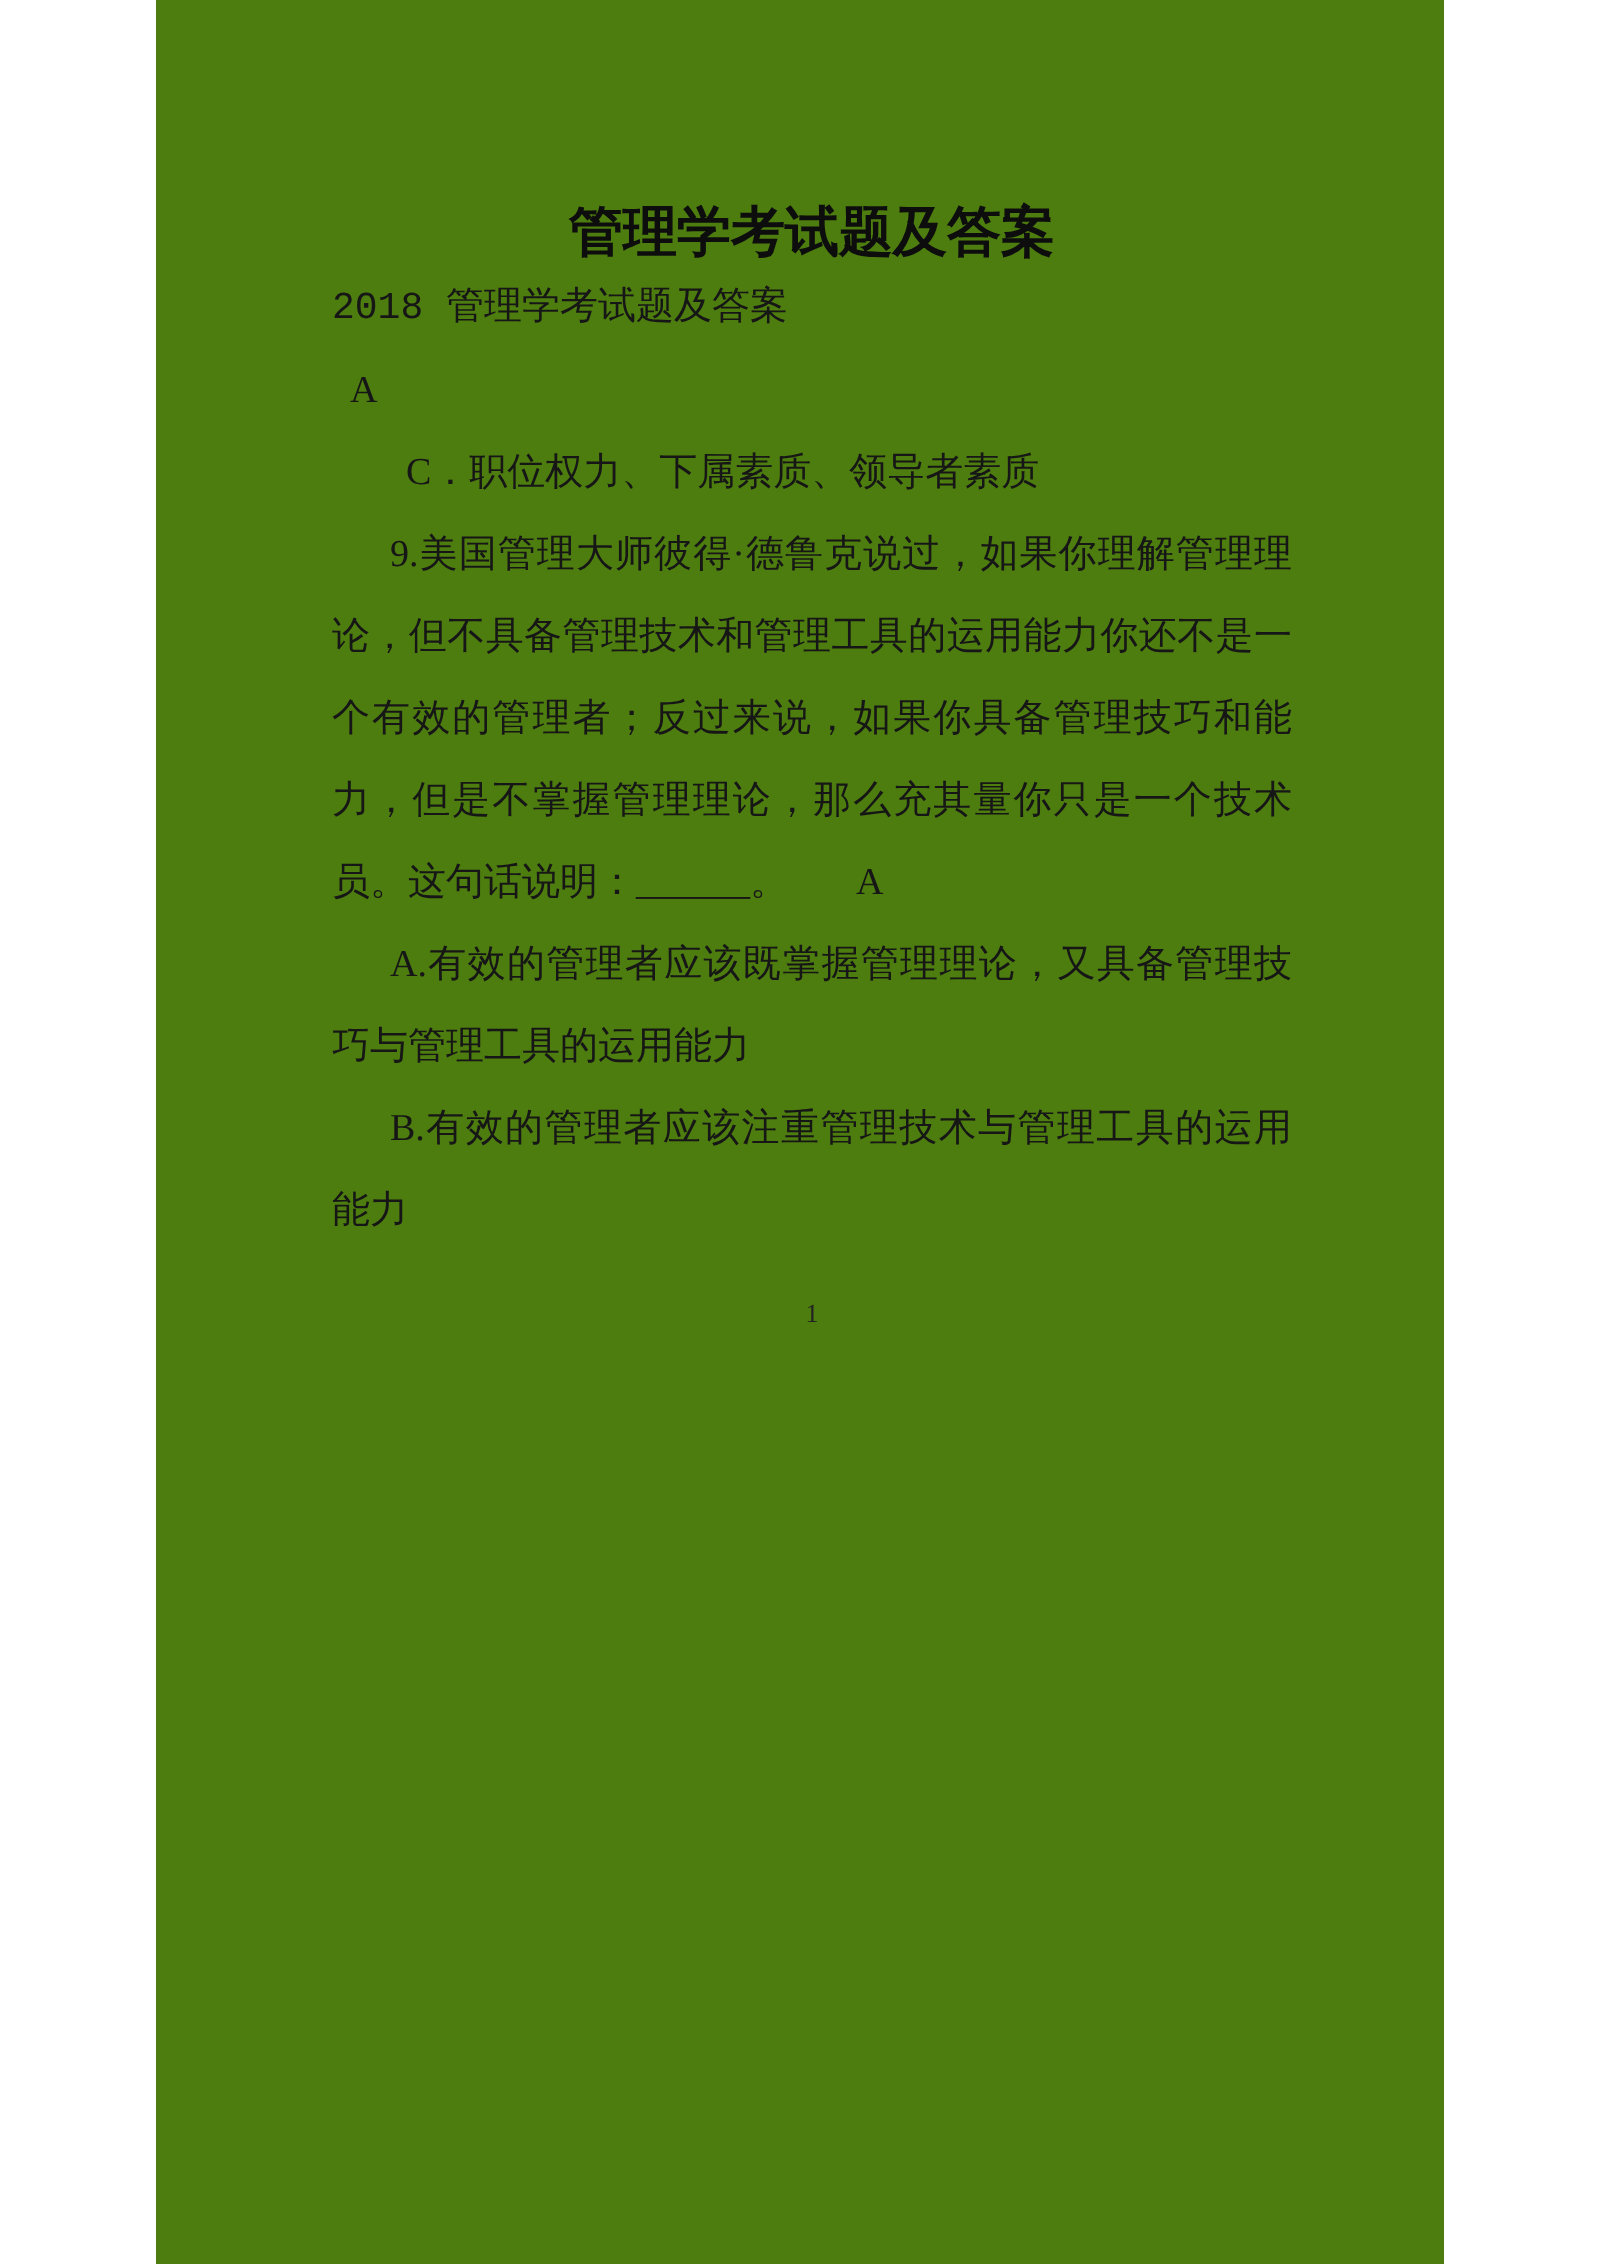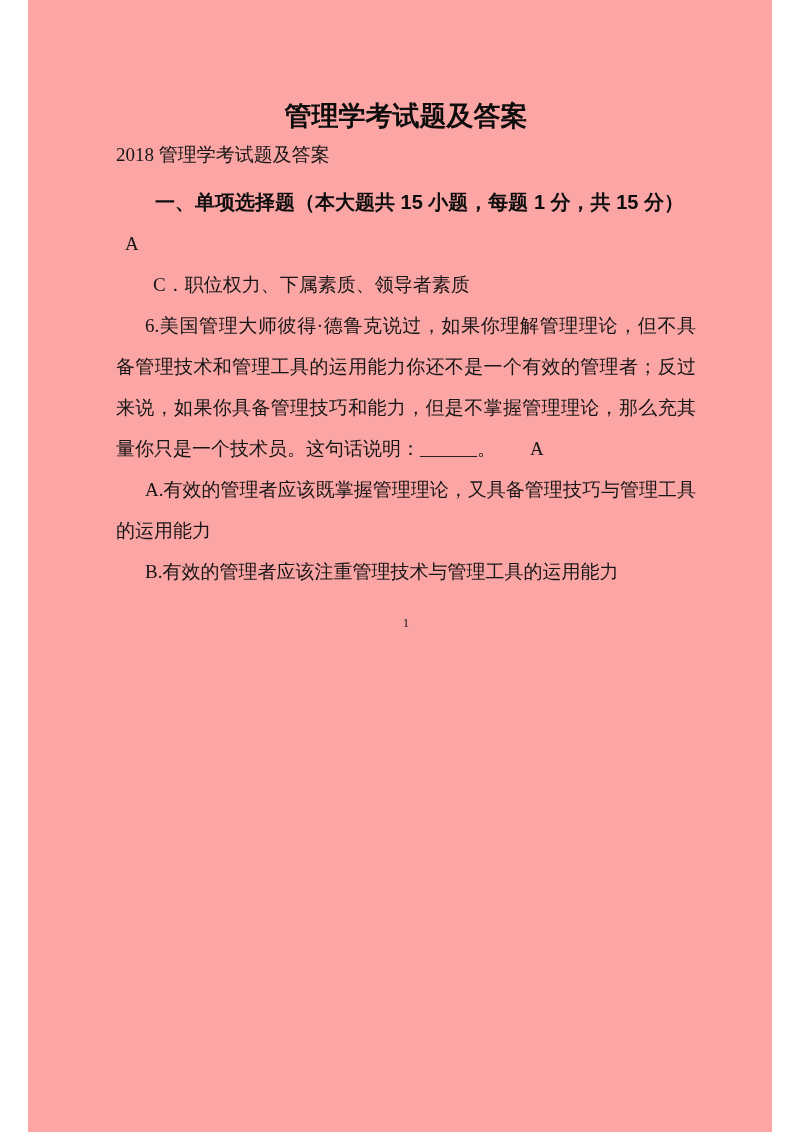--- a/index.html
+++ b/index.html
@@ -9,10 +9,10 @@
   }
   .page {
     position: relative;
-    width: 744px;
+    width: 644px;
     height: 1132px;
     margin: 0 auto;
-    background: #fca5a5;
+    background: #4d7c0f;
     color: #161616;
     font-family: "Liberation Serif", "DejaVu Serif", serif;
     font-size: 19px;

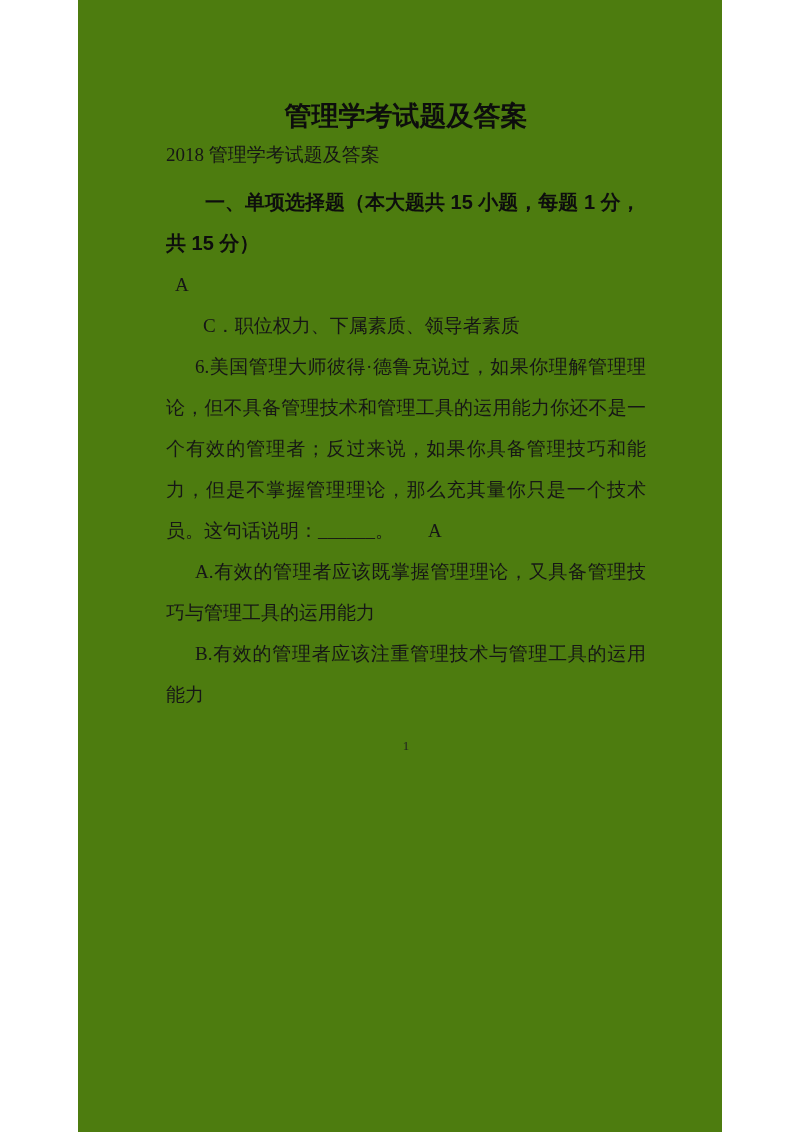--- a/index.html
+++ b/index.html
@@ -33,6 +33,7 @@
   }
   .subtitle {
     margin: 25px 0 0 0;
+    font-family: Liberation Mono, monospace;
   }
   .section-heading {
     margin: 7px 0 0 0;

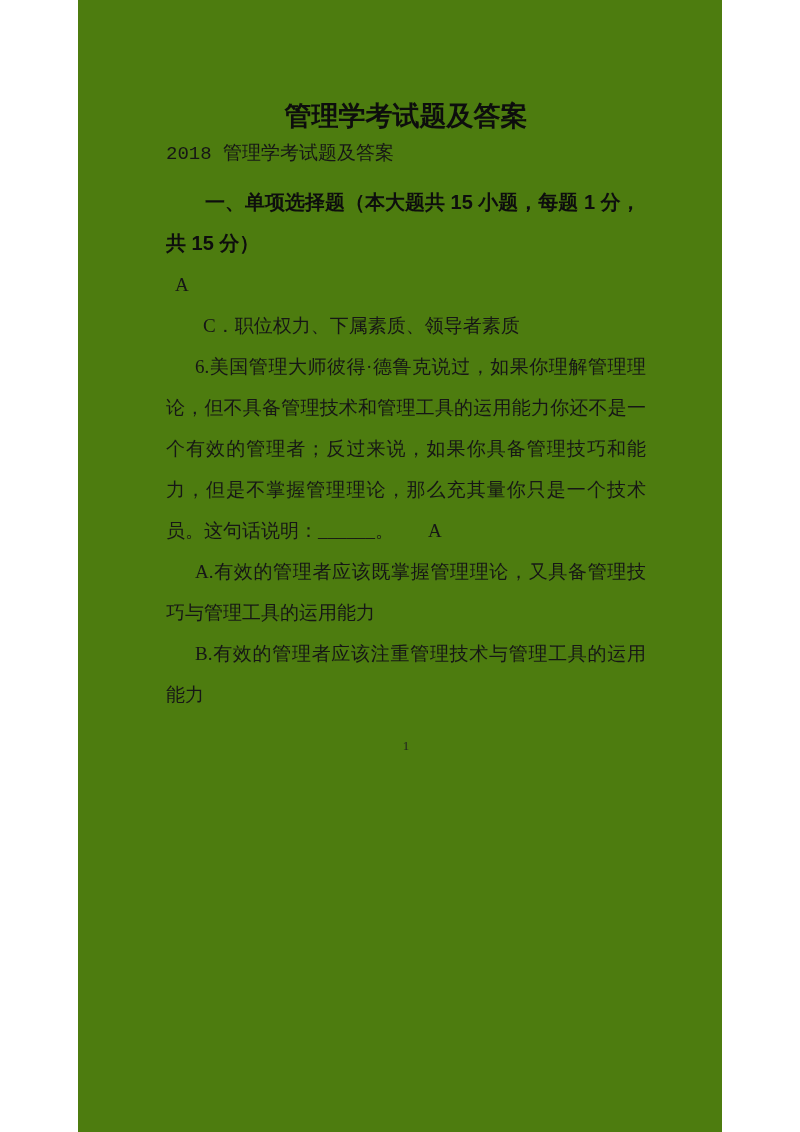--- a/index.html
+++ b/index.html
@@ -79,7 +79,6 @@
 
   <p class="para subtitle">2018 管理学考试题及答案</p>
 
-  <h2 class="section-heading">一、单项选择题（本大题共 15 小题，每题 1 分，共 15 分）</h2>
 
 
   <p class="para answer-line">A</p>

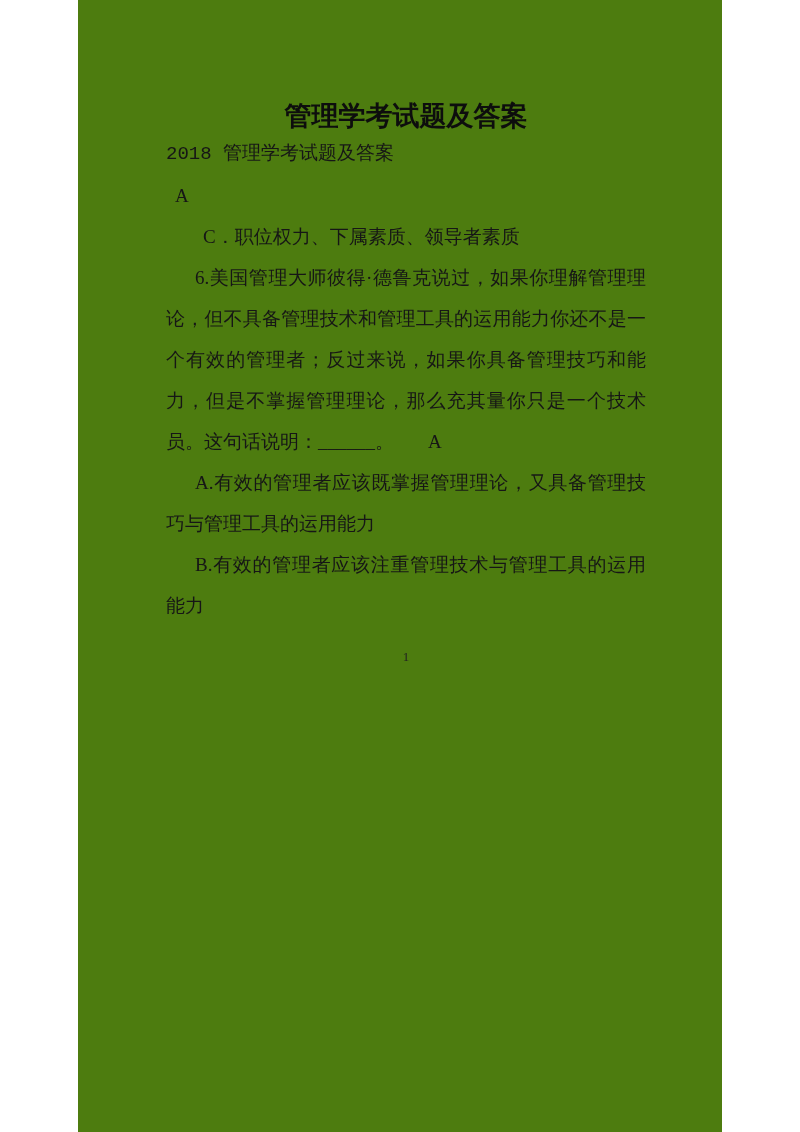--- a/index.html
+++ b/index.html
@@ -88,7 +88,7 @@
   <p class="para q1-opt-c">C．职位权力、下属素质、领导者素质</p>
 
 
-  <p class="para q2-stem"><span>6.美国管理大师彼得·德鲁克说过，如果你理解管理理论，但不具备管理技术和管理工具的运用能力你还不是一个有效的管理者；反过来说，如果你具备管理技巧和能力，但是不掌握管理理论，那么充其量你只是一个技术员。这句话说明：</span><span class="q2-blank">______</span><span>。</span><span class="inline-answer">A</span></p>
+  <p class="para q2-stem"><span>9.美国管理大师彼得·德鲁克说过，如果你理解管理理论，但不具备管理技术和管理工具的运用能力你还不是一个有效的管理者；反过来说，如果你具备管理技巧和能力，但是不掌握管理理论，那么充其量你只是一个技术员。这句话说明：</span><span class="q2-blank">______</span><span>。</span><span class="inline-answer">A</span></p>
 
   <p class="para q2-opt-a">A.有效的管理者应该既掌握管理理论，又具备管理技巧与管理工具的运用能力</p>
 

